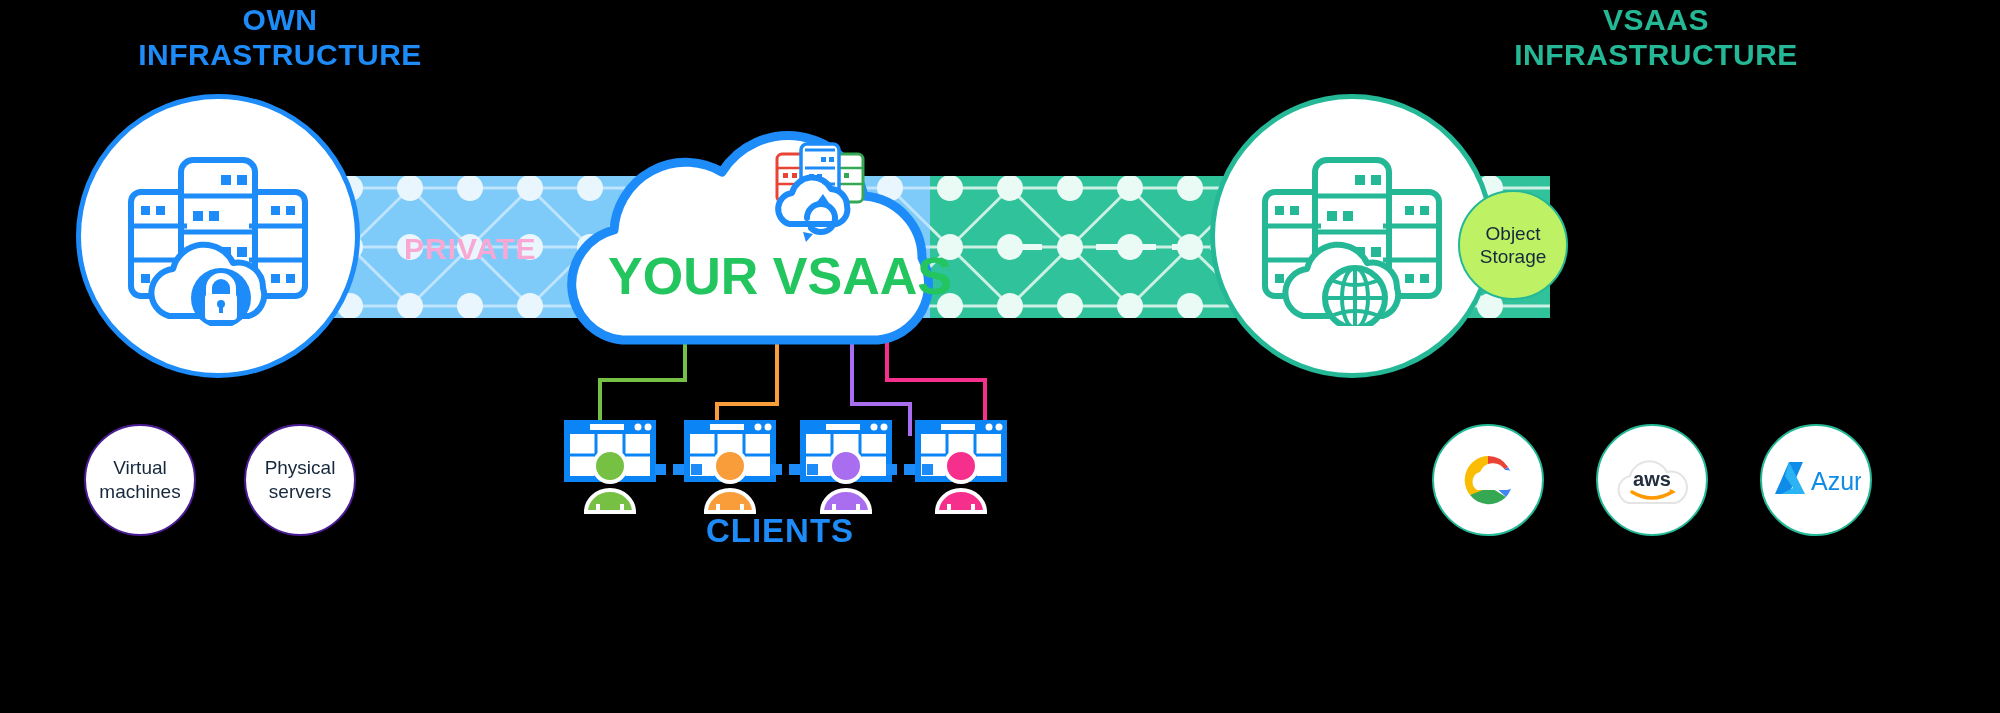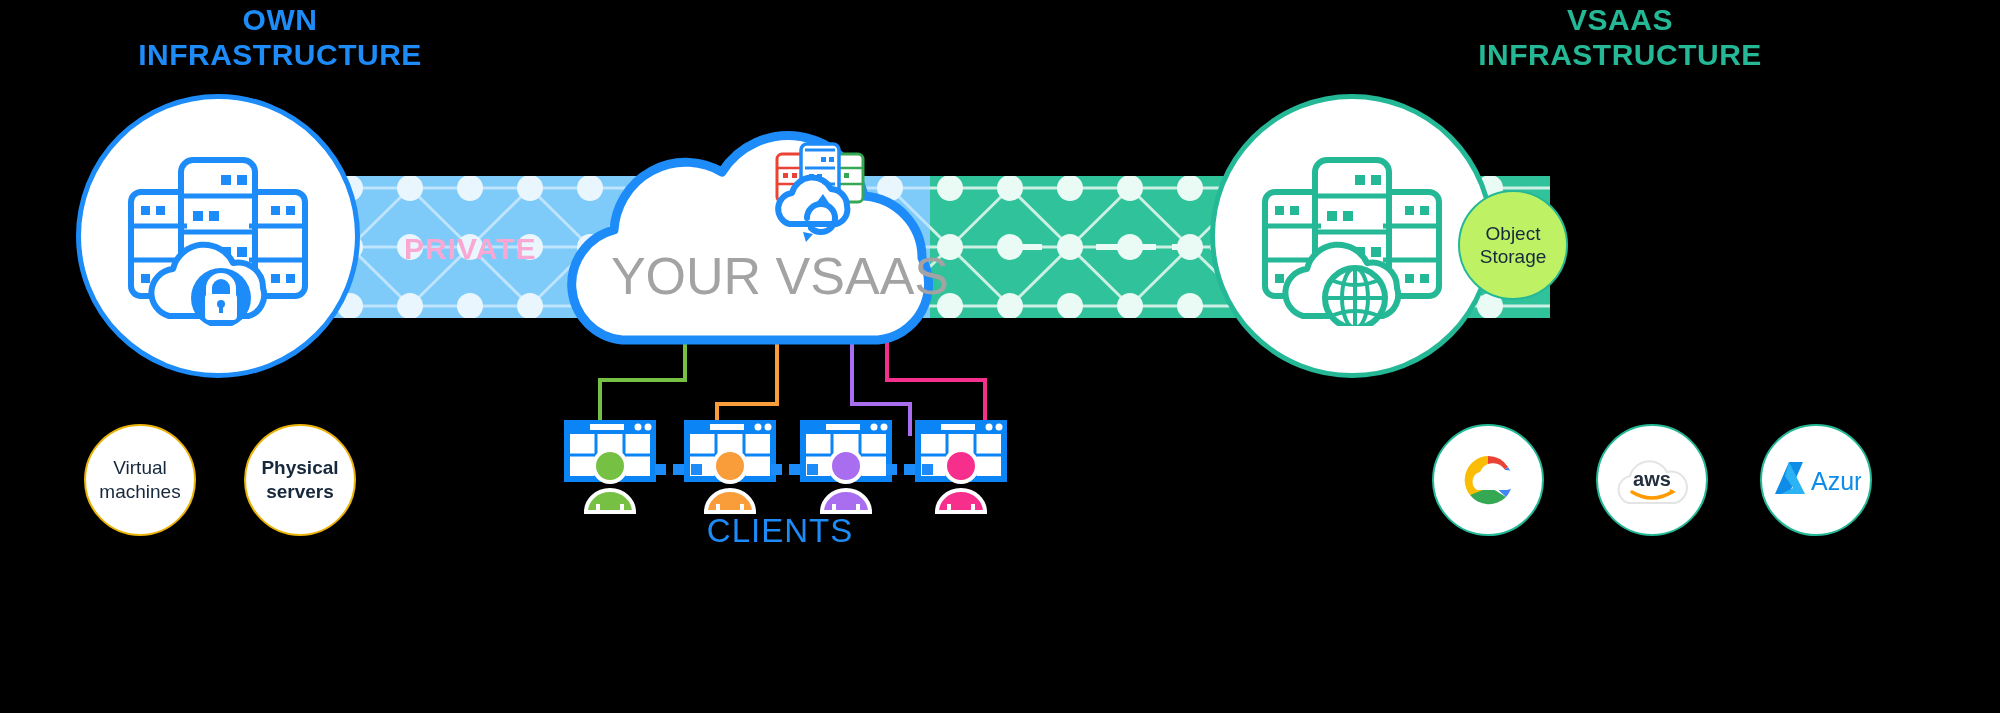--- a/index.html
+++ b/index.html
@@ -16,6 +16,7 @@
     height: 713px;
     background: #000000;
     overflow: hidden;
+    padding-left: 36px;
   }
 
   

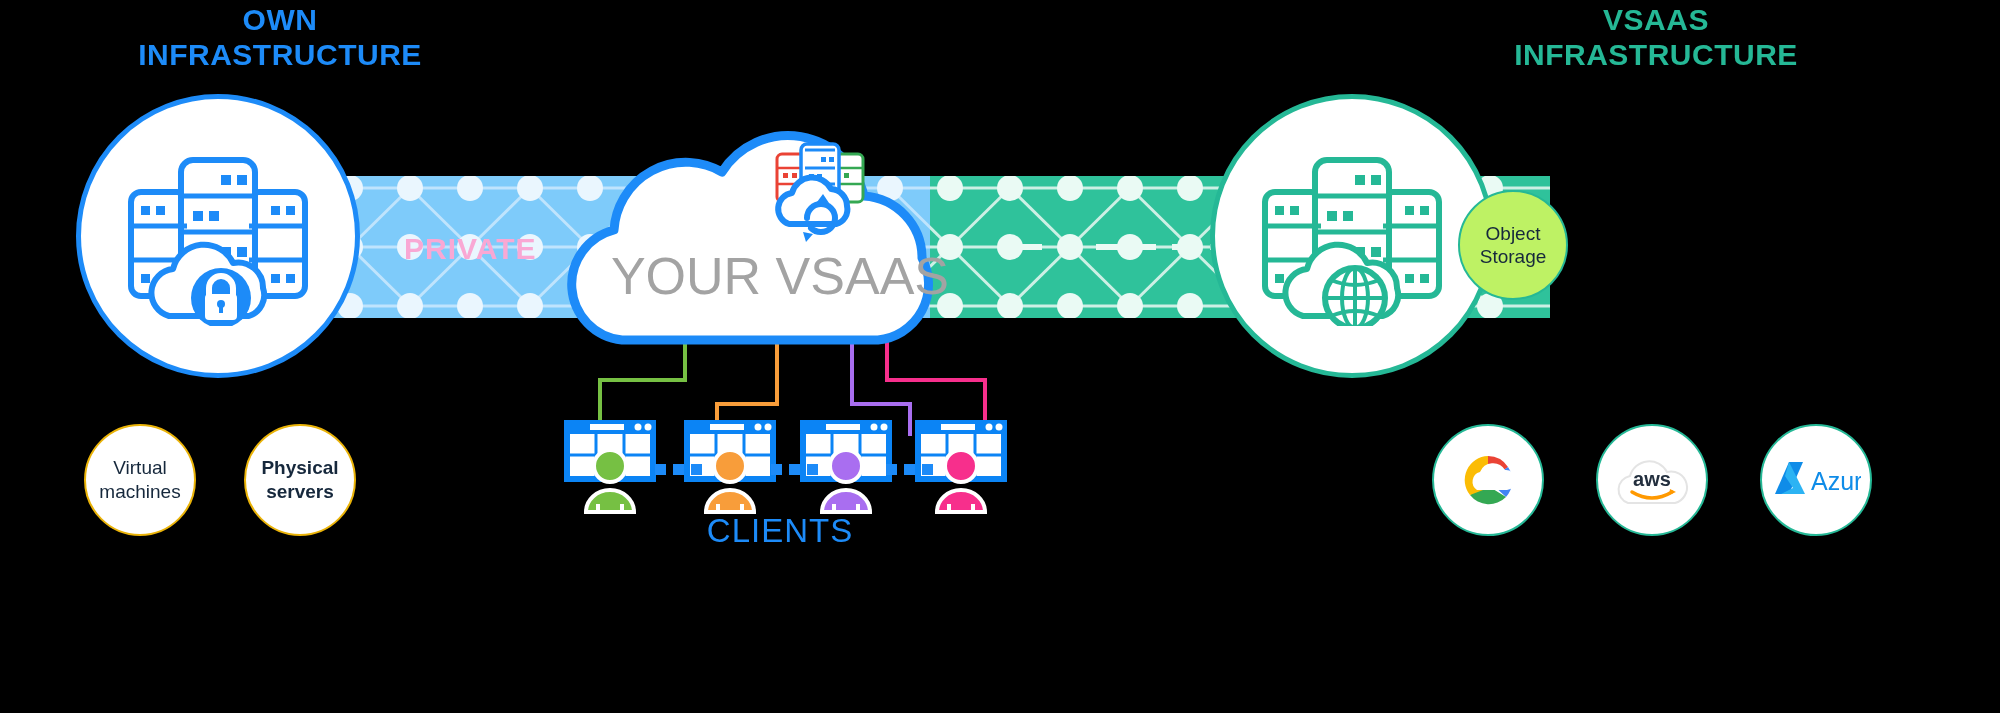--- a/index.html
+++ b/index.html
@@ -139,8 +139,8 @@
     width: 440px;
     text-align: center;
     font-size: 52px;
-    font-weight: normal;
-    color: #a3a3a3;
+    font-weight: bold;
+    color: #22c55e;
     letter-spacing: 0px;
     z-index: 9;
     pointer-events: none;

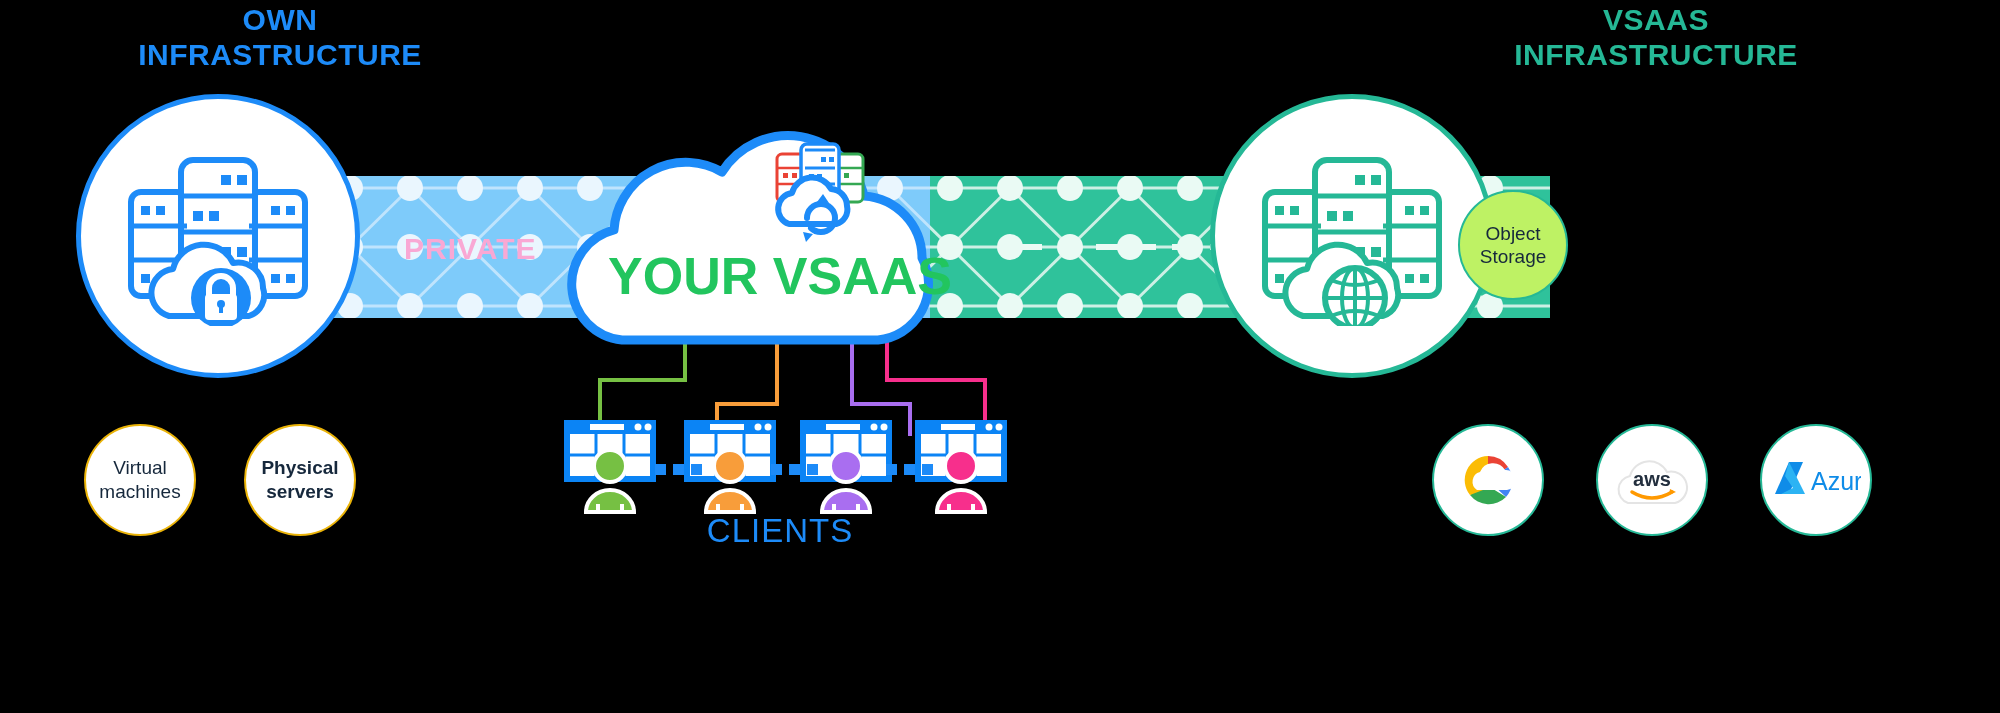--- a/index.html
+++ b/index.html
@@ -106,7 +106,7 @@
     white-space: pre-line;
     z-index: 5;
   }
-  .small-circle.blue  { border: 2px solid #eab308; }
+  .small-circle.blue  { border: 2px solid #4c1d95; }
 
   #circle-vm       { left: 84px;  top: 424px; width: 112px; height: 112px; }
   #circle-physical { left: 244px; top: 424px; width: 112px; height: 112px; font-weight: bold; }

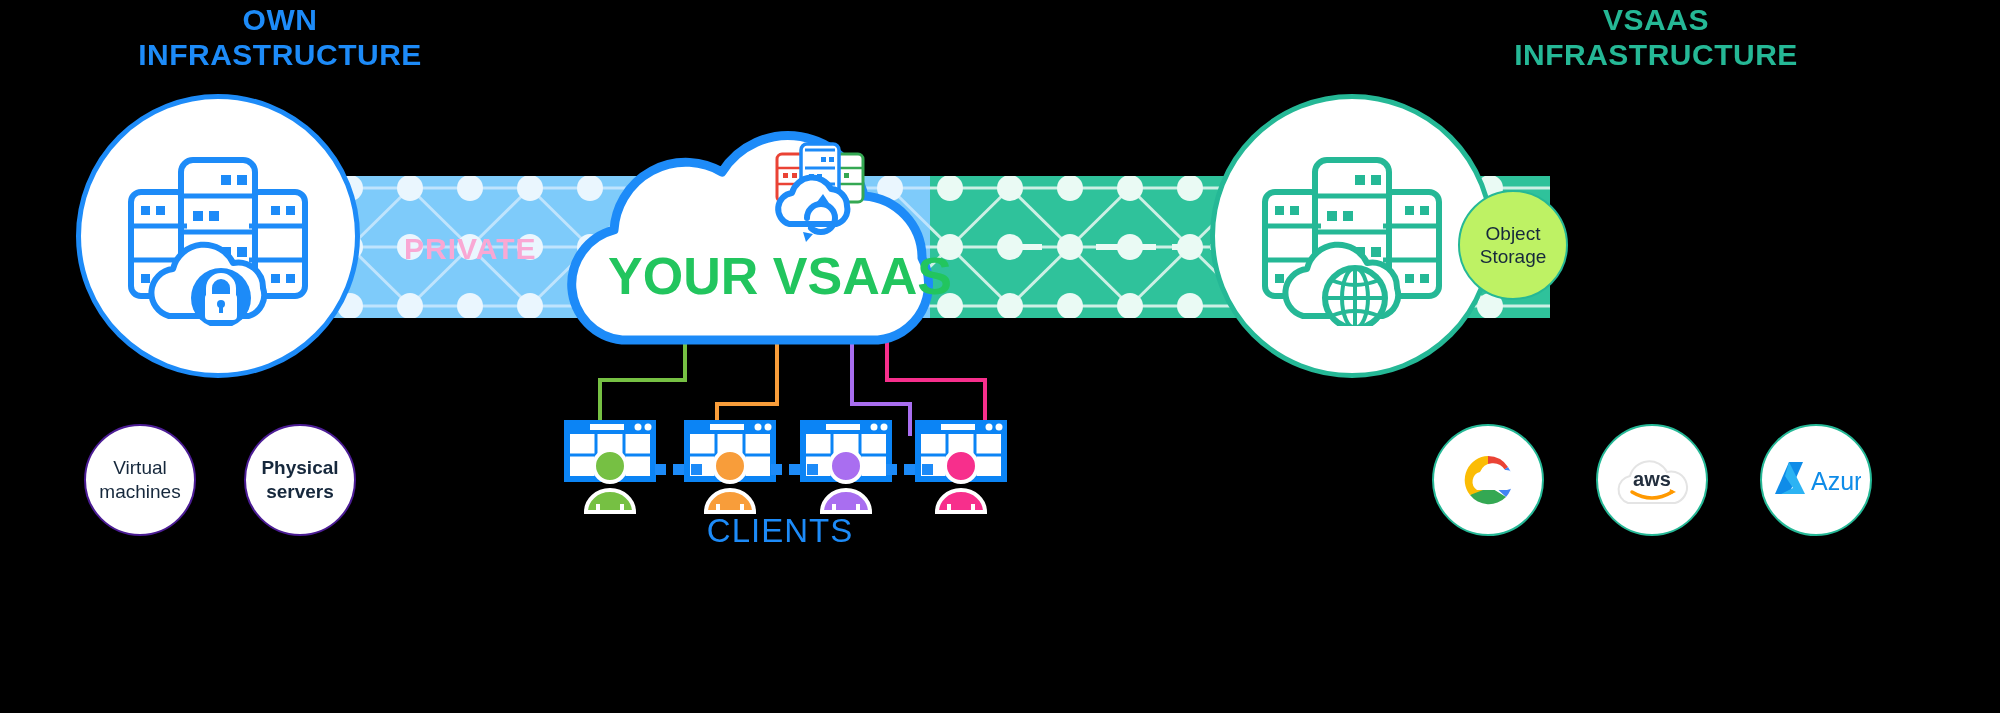--- a/index.html
+++ b/index.html
@@ -109,7 +109,7 @@
   .small-circle.blue  { border: 2px solid #4c1d95; }
 
   #circle-vm       { left: 84px;  top: 424px; width: 112px; height: 112px; }
-  #circle-physical { left: 244px; top: 424px; width: 112px; height: 112px; font-weight: bold; }
+  #circle-physical { left: 244px; top: 424px; width: 112px; height: 112px; }
 
   .logo-circle {
     position: absolute;

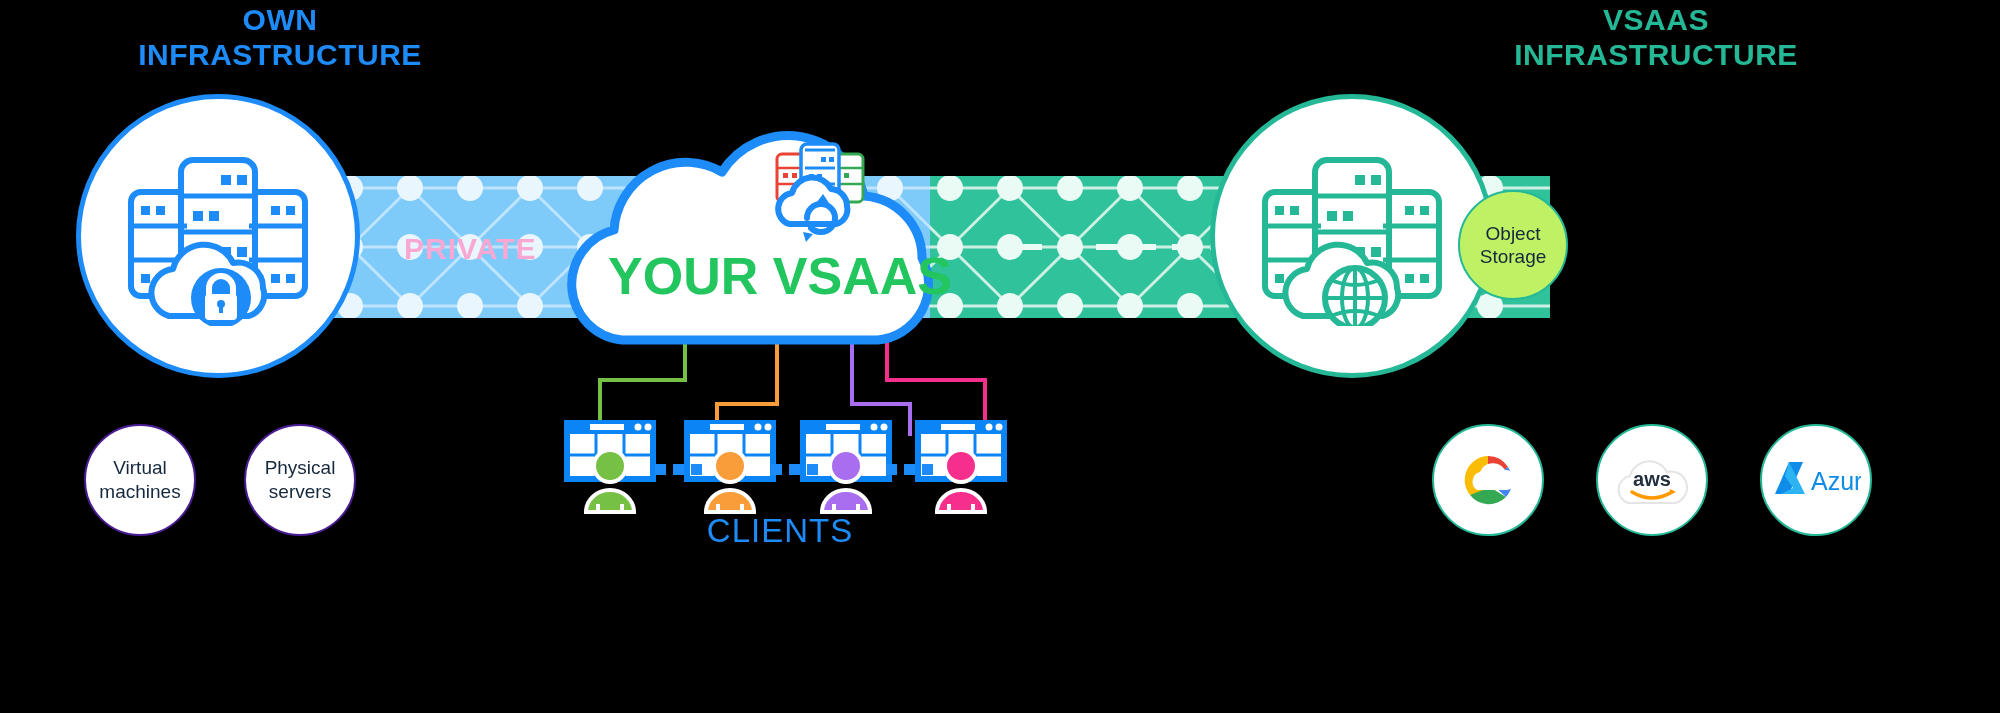--- a/index.html
+++ b/index.html
@@ -191,7 +191,7 @@
     width: 440px;
     text-align: center;
     font-size: 33px;
-    font-weight: normal;
+    font-weight: bold;
     letter-spacing: 1px;
     color: #1d8bf8;
     z-index: 6;

